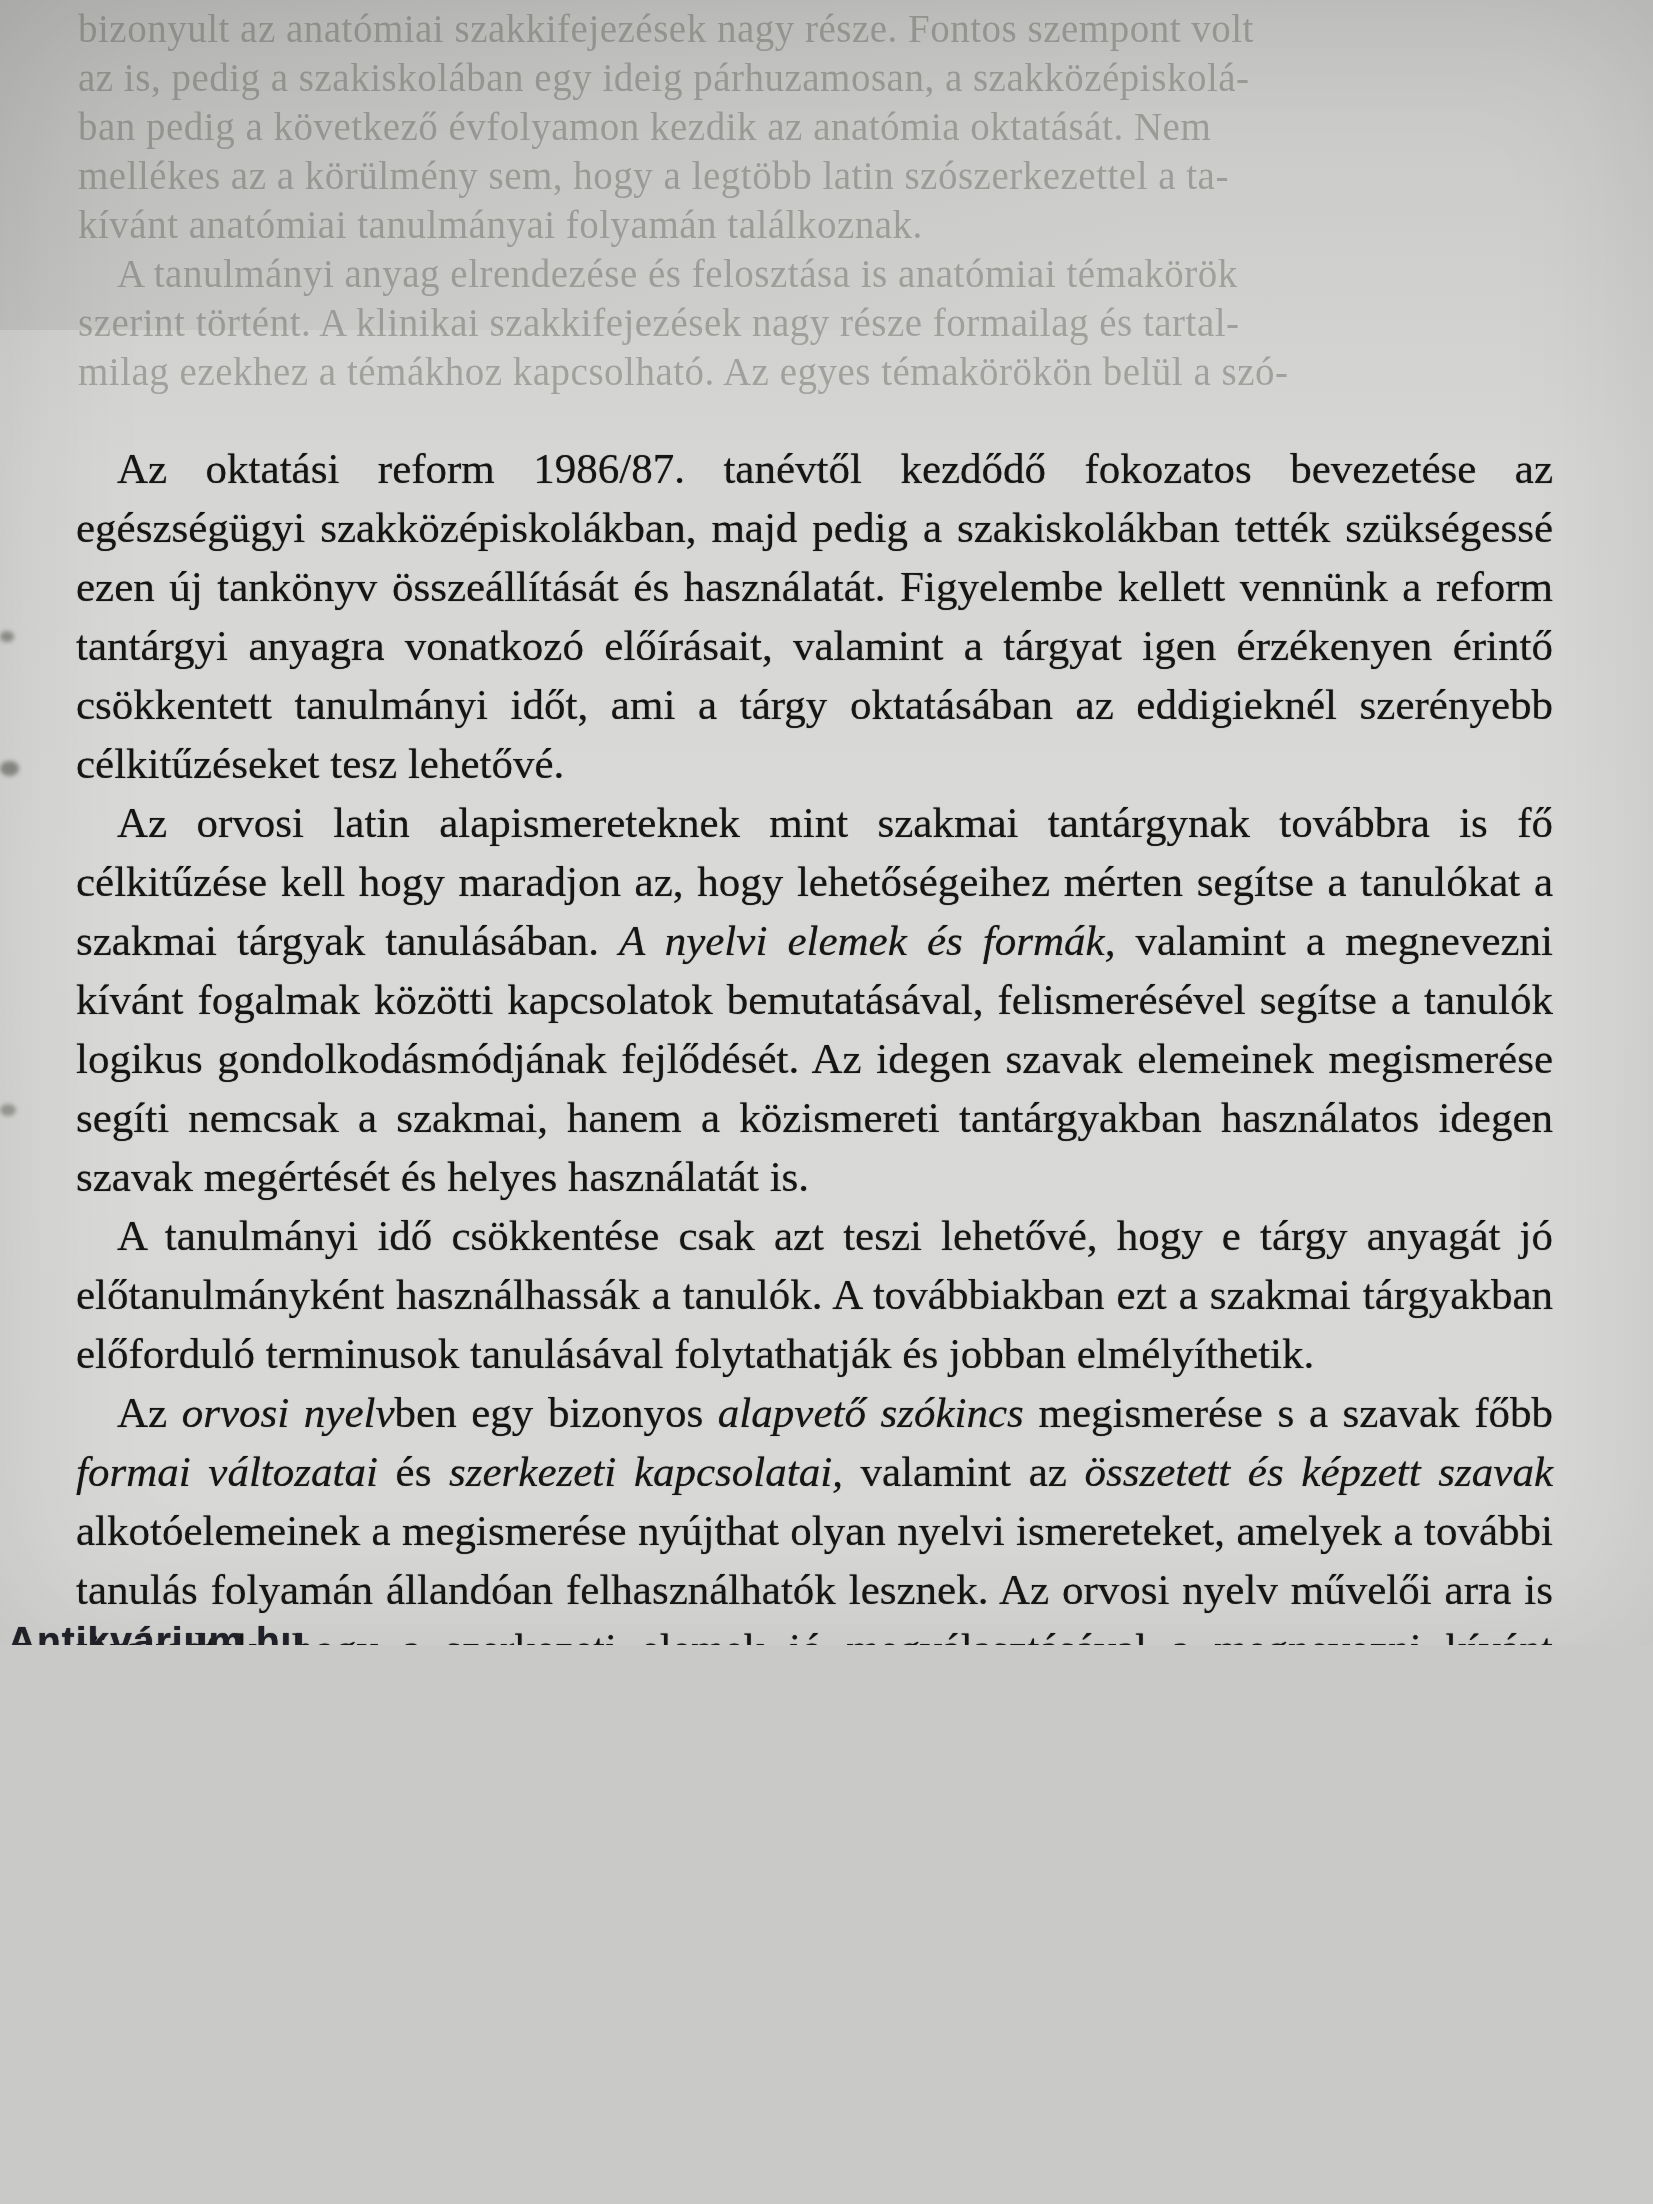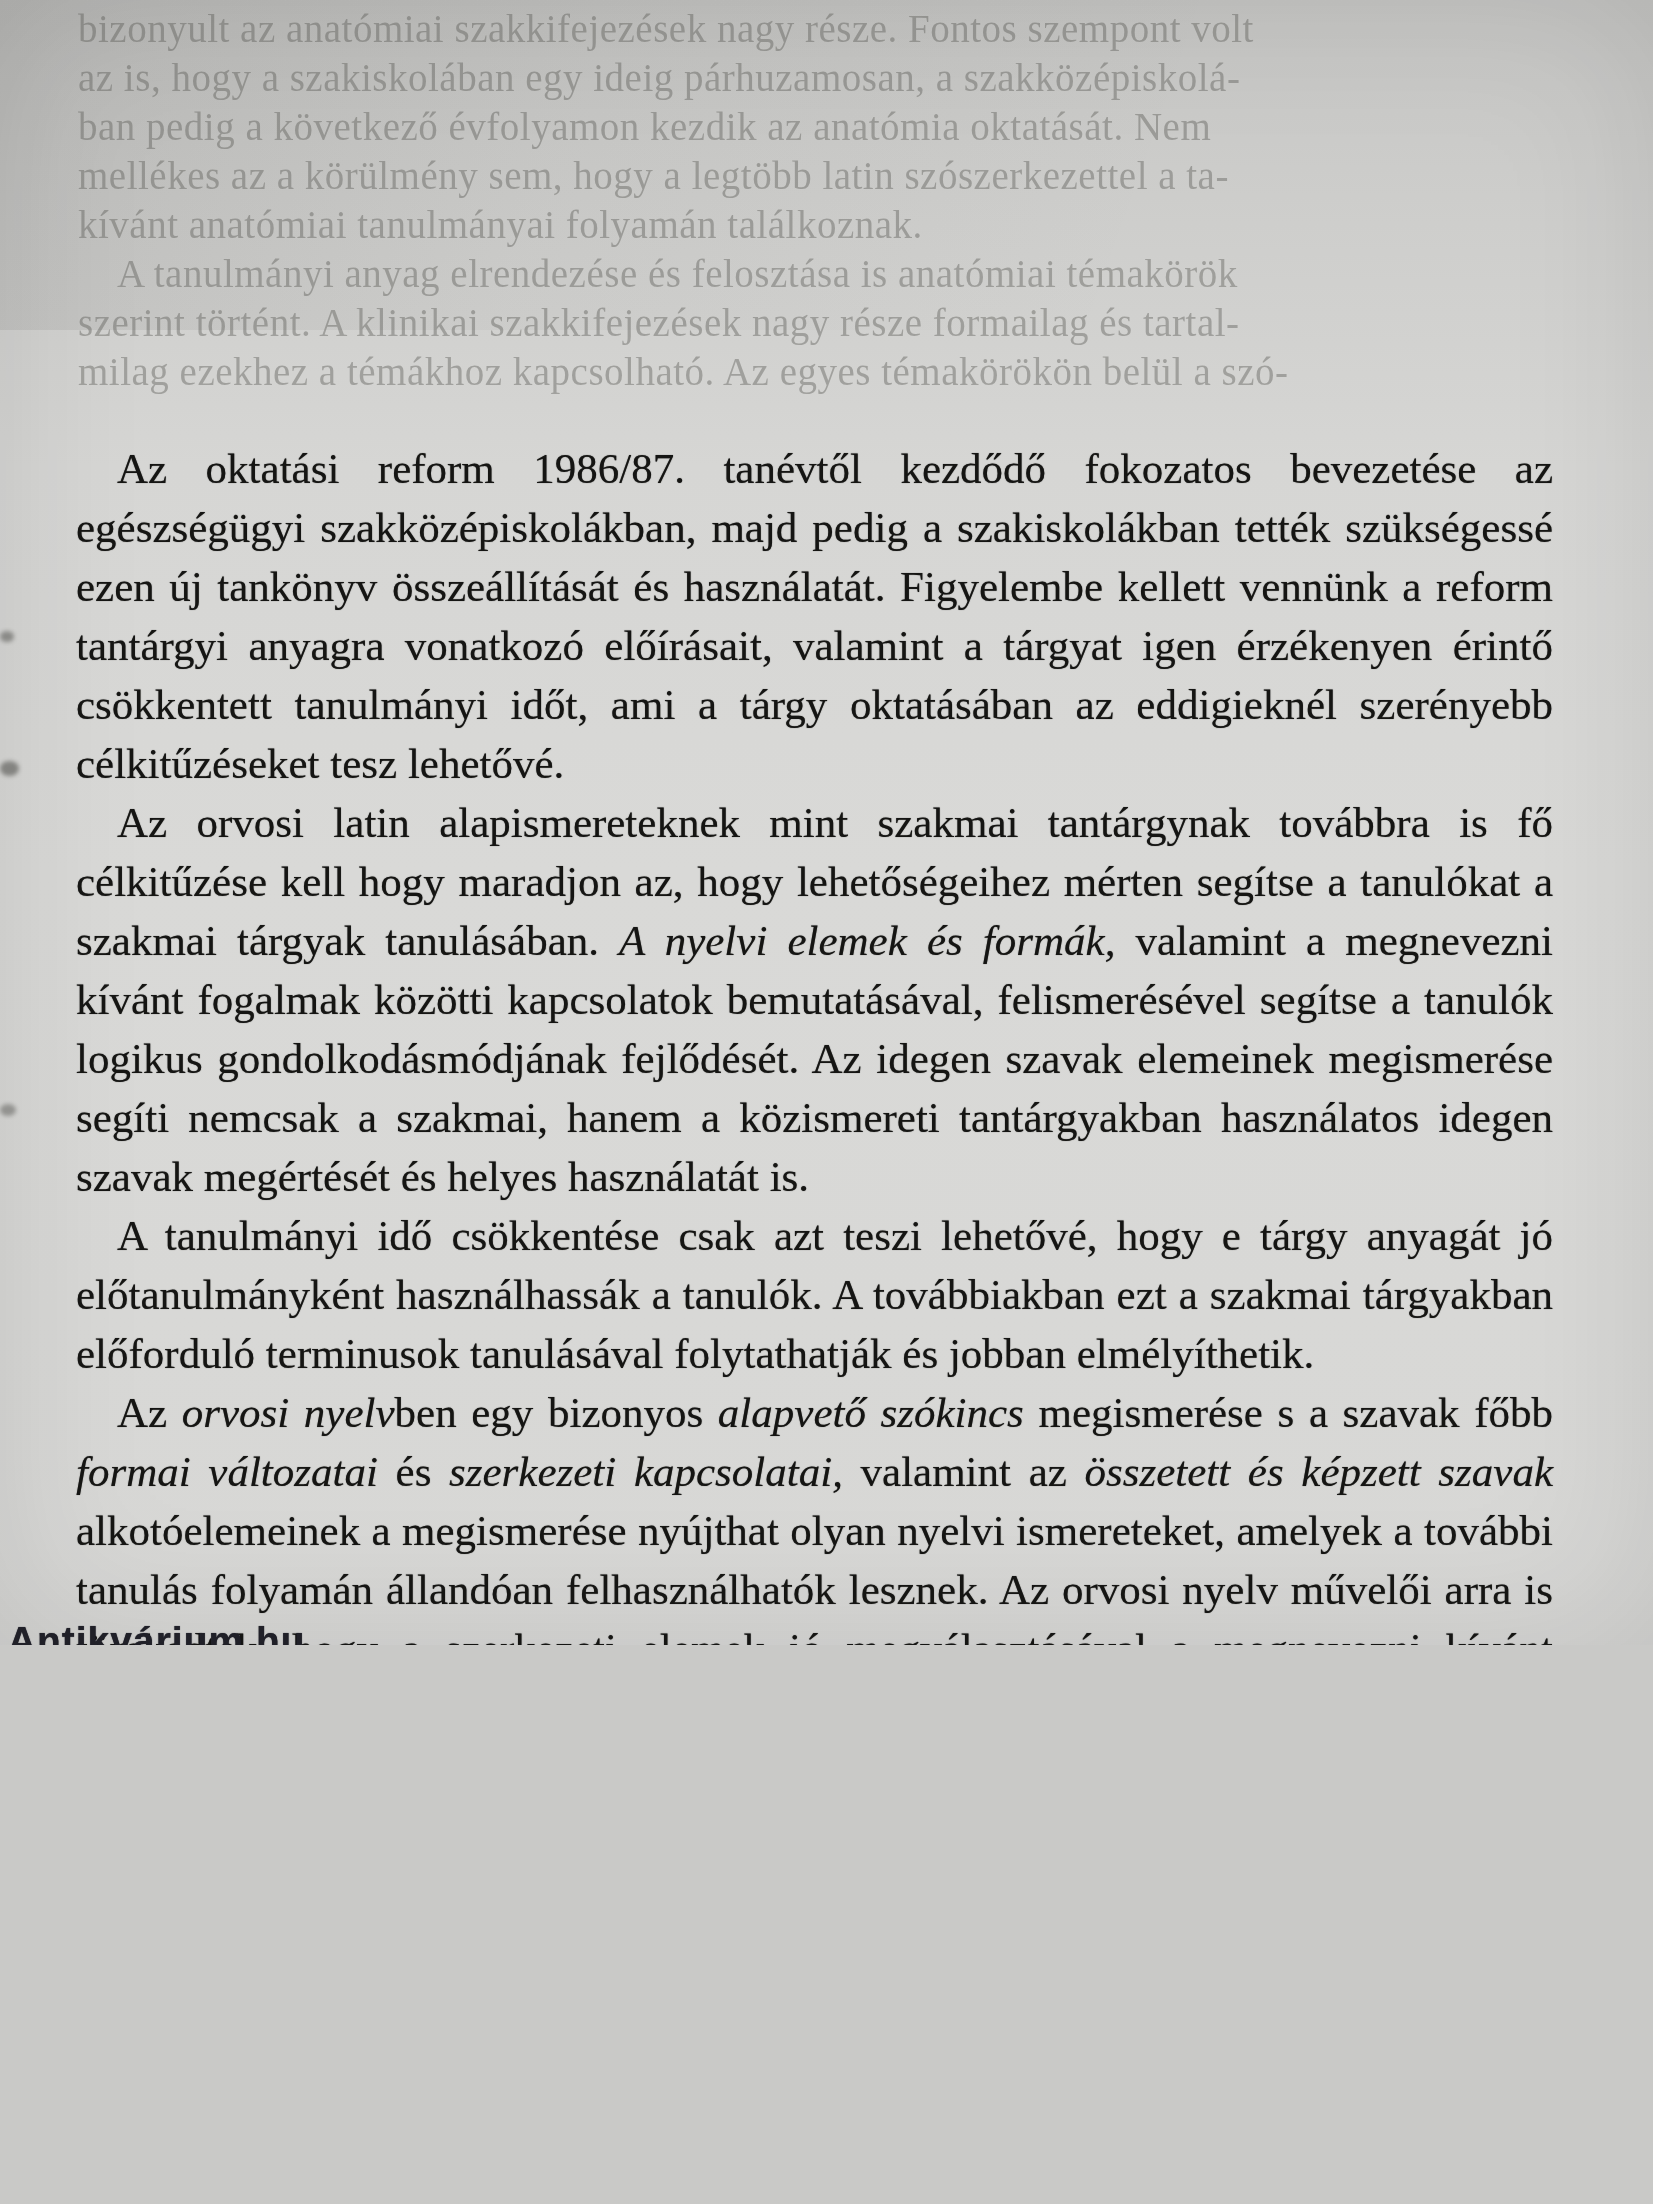--- a/index.html
+++ b/index.html
@@ -96,7 +96,7 @@
 <div class="page">
   <div class="ghost">
       <div class="ghost-line">bizonyult az anatómiai szakkifejezések nagy része. Fontos szempont volt</div>
-      <div class="ghost-line">az is, hogy a szakiskolában egy ideig párhuzamosan, a szakközépiskolá-</div>
+      <div class="ghost-line">az is, pedig a szakiskolában egy ideig párhuzamosan, a szakközépiskolá-</div>
       <div class="ghost-line">ban pedig a következő évfolyamon kezdik az anatómia oktatását. Nem</div>
       <div class="ghost-line">mellékes az a körülmény sem, hogy a legtöbb latin szószerkezettel a ta-</div>
       <div class="ghost-line">kívánt anatómiai tanulmányai folyamán találkoznak.</div>

